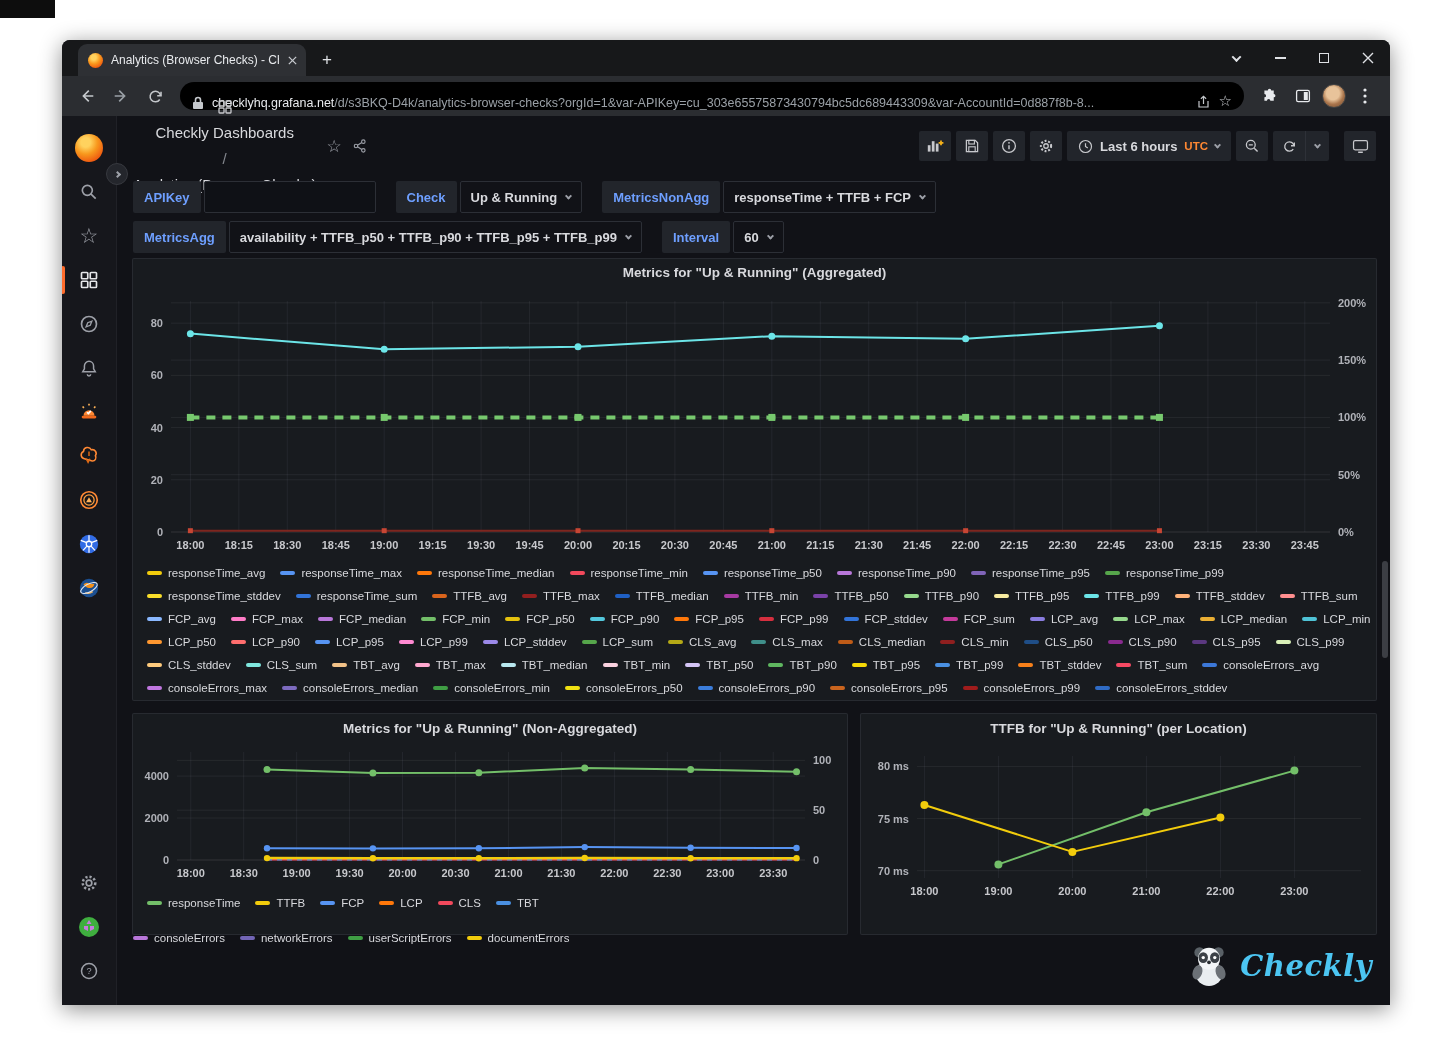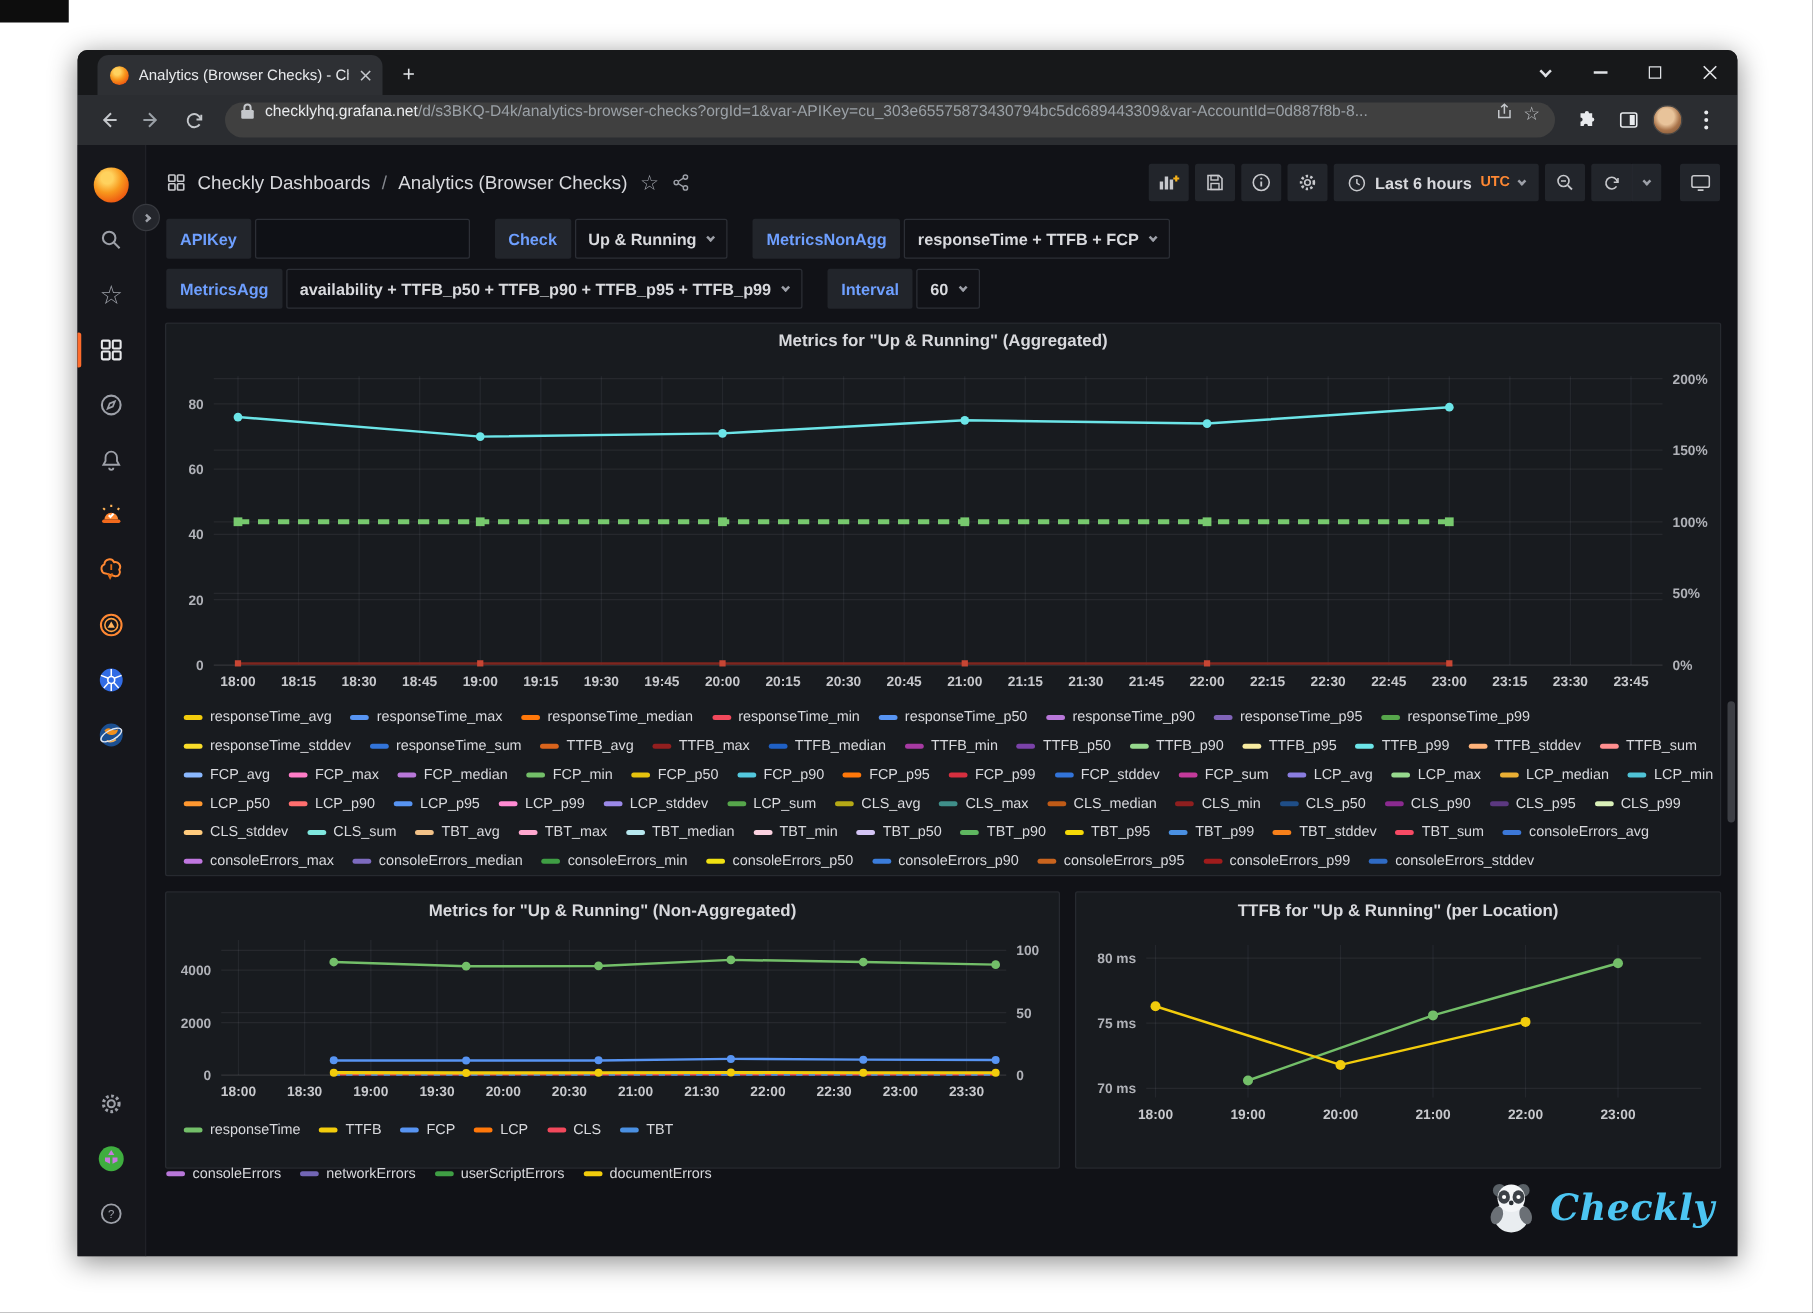--- a/index.html
+++ b/index.html
@@ -23,8 +23,8 @@
   .chrome-toolbar { position:absolute; left:0; top:36px; right:0; height:40px; background:#2b2d31;
                     display:flex; align-items:center; padding:0 10px; gap:4px; }
   .navbtn { width:30px; height:30px; display:flex; align-items:center; justify-content:center; border-radius:50%; }
-  .urlpill { flex:1; height:28px; background:#404040; border-radius:14px; margin:0 6px;
-             display:flex; align-items:flex-start; padding:0 12px; gap:8px; min-width:0; }
+  .urlpill { flex:1; height:28px; background:#000000; border-radius:14px; margin:0 6px;
+             display:flex; align-items:flex-end; padding:0 12px; gap:8px; min-width:0; }
   .url-text { font-size:12.5px; white-space:nowrap; overflow:hidden; flex:1; min-width:0; color:#9aa0a6; }
   .url-text b { color:#e8eaed; font-weight:normal; }
   .pill-ic { display:flex; align-items:center; }

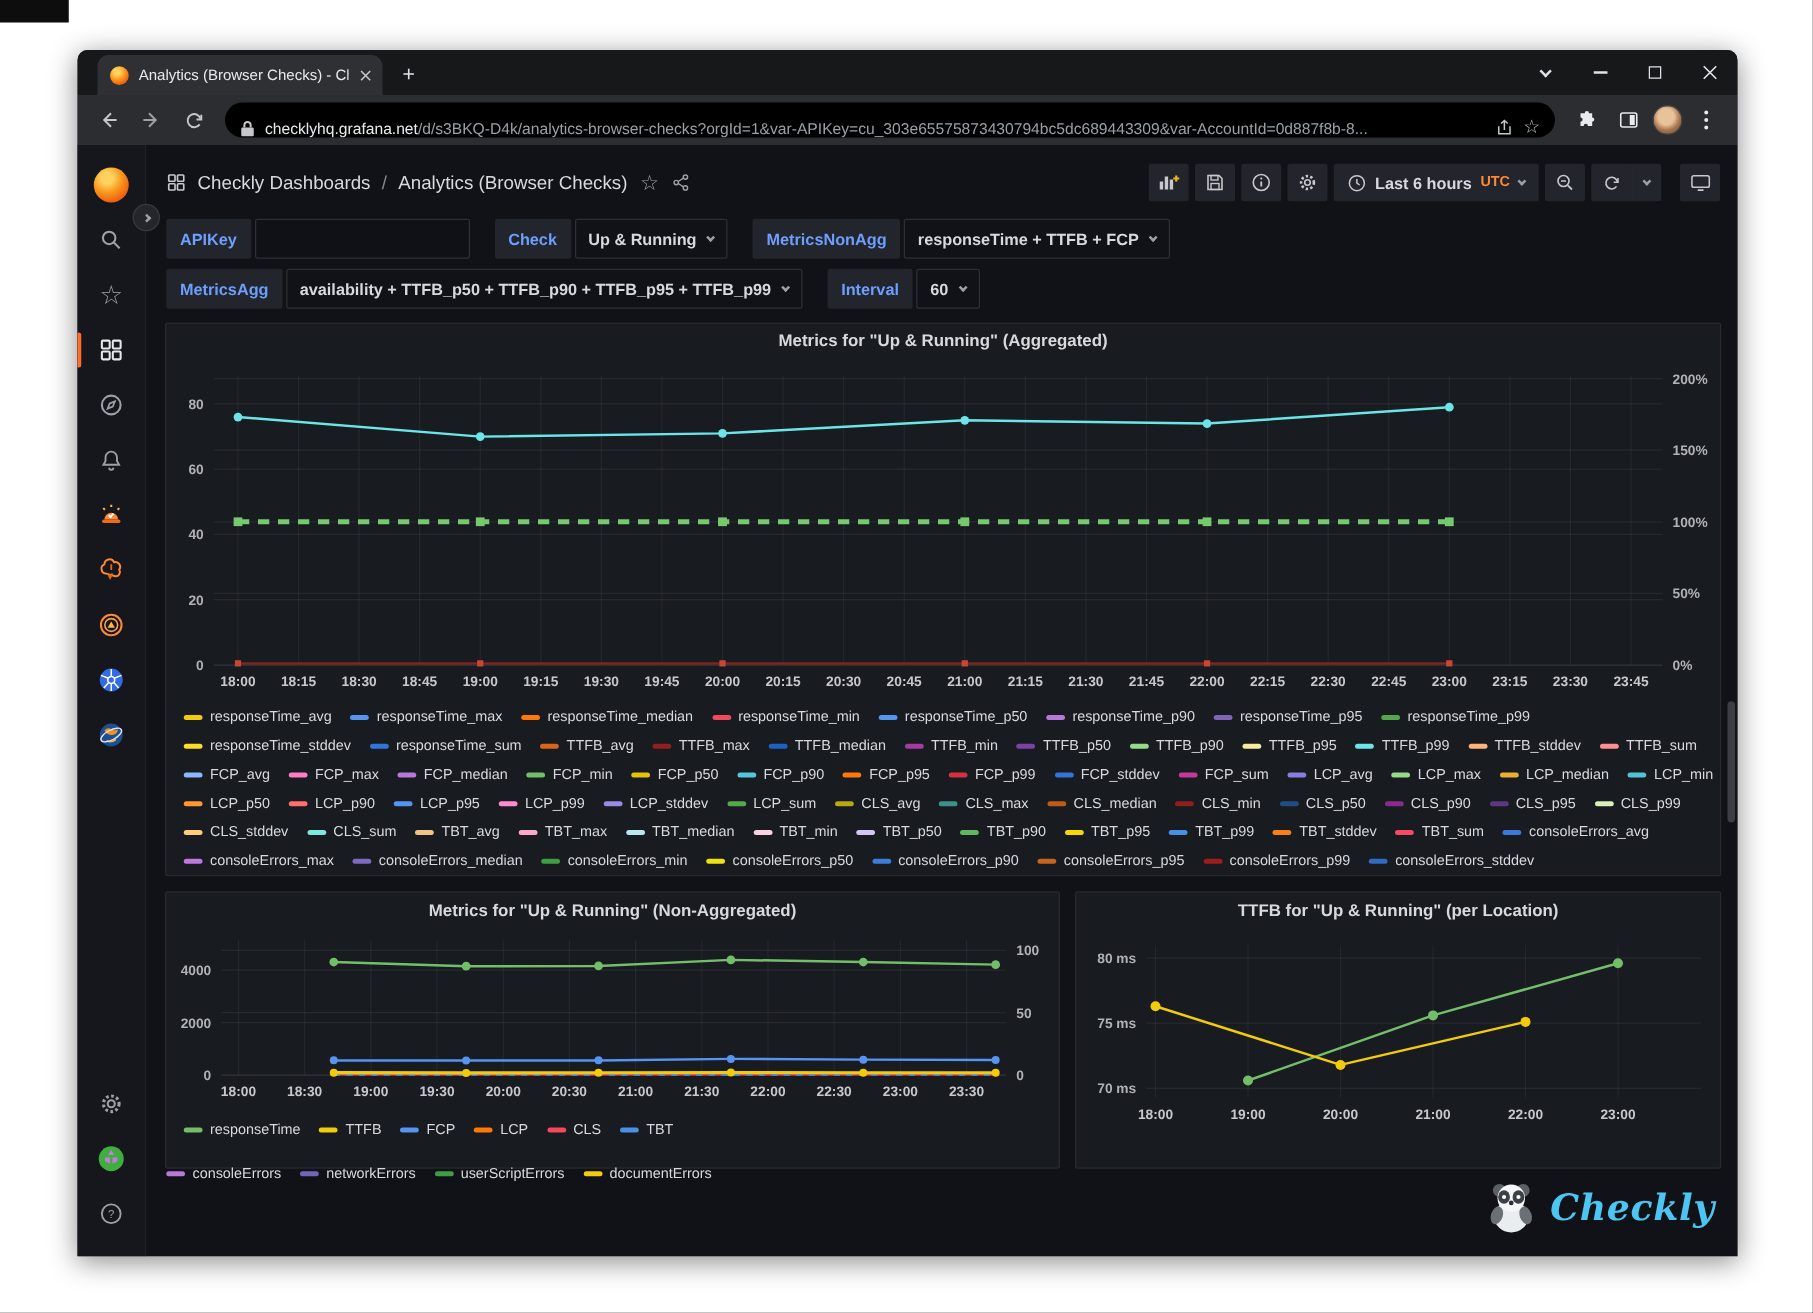--- a/index.html
+++ b/index.html
@@ -51,7 +51,7 @@
 
   .gmain { position:absolute; left:55px; top:0; right:0; bottom:0; }
   .gheader { position:absolute; left:16px; top:13px; right:14px; height:34px; display:flex; align-items:center; }
-  .crumb { display:flex; align-items:center; gap:9px; color:#d8d9dd; font-size:15px; }
+  .crumb { display:flex; align-items:center; gap:9px; color:#d8d9dd; font-size:15px;flex-direction:column; }
   .crumb .sep { color:#85888f; }
   .hstar { color:#9da0a8; font-size:17px; margin-left:10px; }
   .gtoolbar { margin-left:auto; display:flex; align-items:center; gap:5px; }

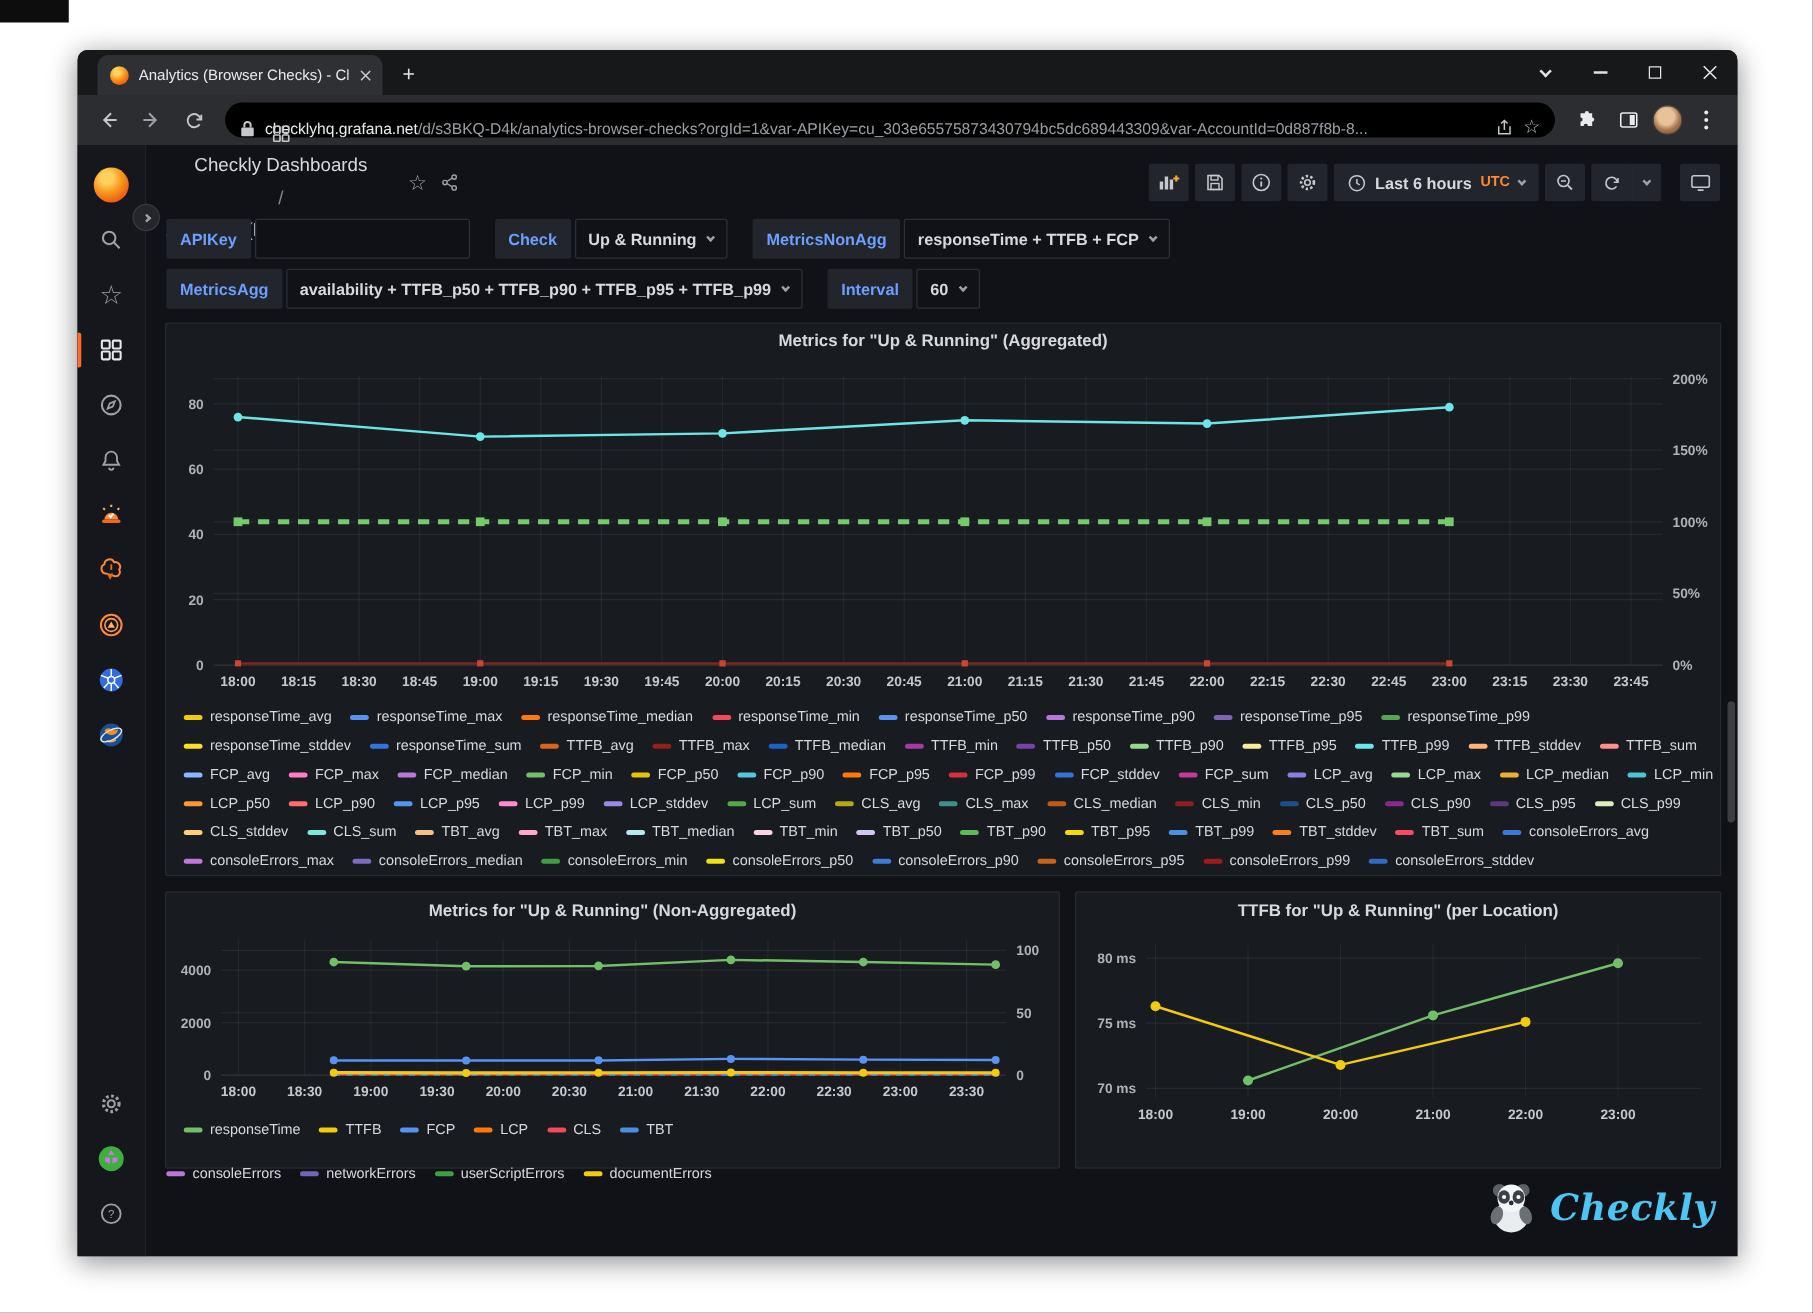--- a/index.html
+++ b/index.html
@@ -65,7 +65,7 @@
   .split-seg .gbtn:first-child { border-radius:2px 0 0 2px; }
   .split-seg .gbtn:last-child { border-radius:0 2px 2px 0; border-left:1px solid #2e3138; min-width:24px; }
 
-  .vrow { position:absolute; left:16px; display:flex; align-items:flex-start; gap:6px; height:44px; }
+  .vrow { position:absolute; left:16px; display:flex; align-items:center; gap:6px; height:44px; }
   .vrow1 { top:59px; } .vrow2 { top:99px; }
   .vgroup { display:flex; align-items:center; gap:3px; margin-right:14px; }
   .vlabel { height:32px; background:#22252b; color:#6e9fff; font-size:13px; font-weight:600;

